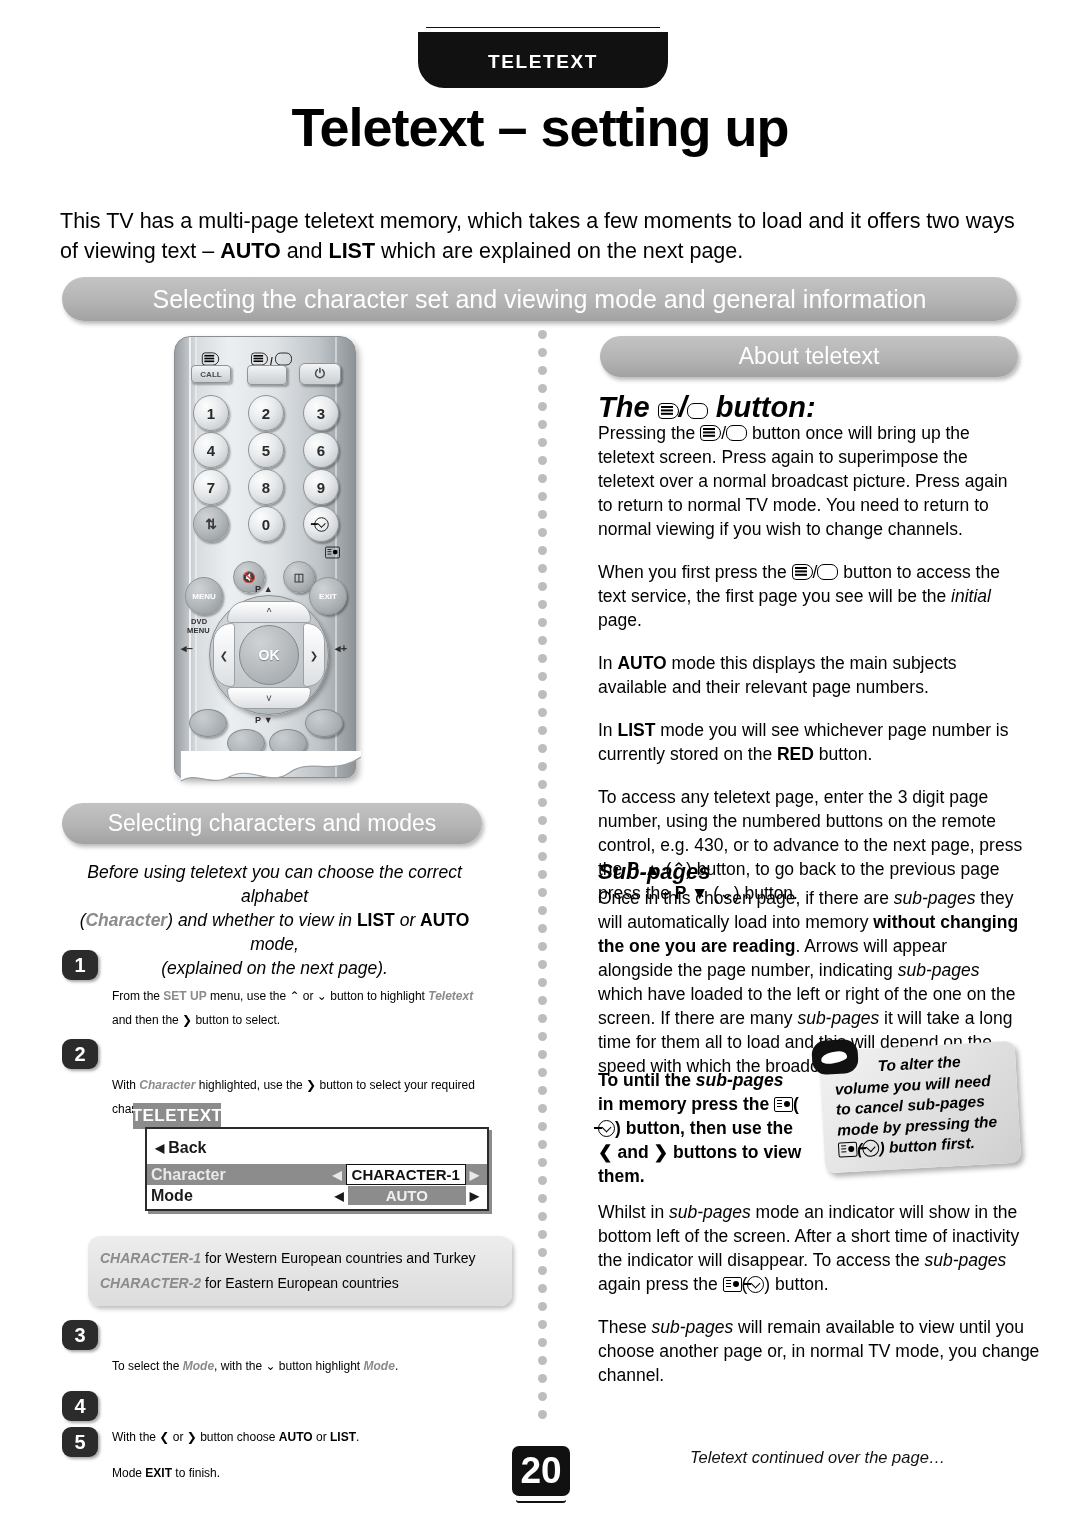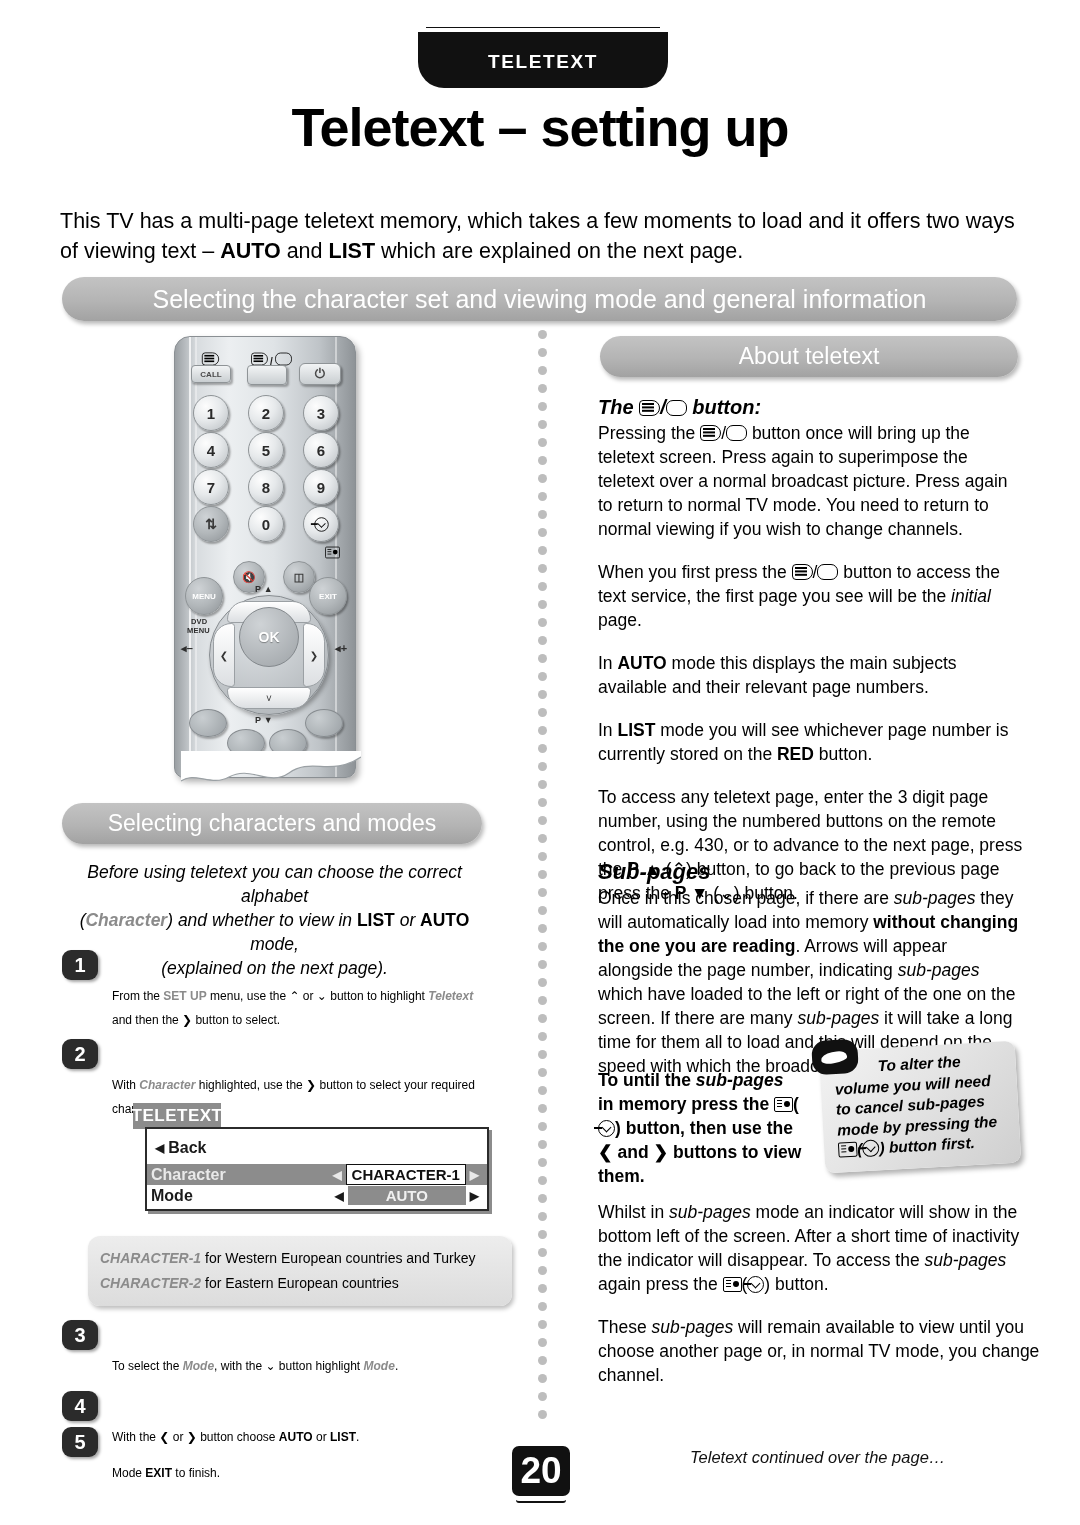--- a/index.html
+++ b/index.html
@@ -121,7 +121,7 @@
   .tb i{font-style:italic;}
 
   #about-body{left:598px;top:395px;width:425px;}
-  #about-body .sub-h{font-size:20px;font-weight:700;font-style:italic;margin:0 0 2px 0;}
+  #about-body .sub-h{font-size:29px;font-weight:700;font-style:italic;margin:0 0 2px 0;}
 
   #subpages-body{left:598px;top:860px;width:425px;}
   #subpages-col{left:598px;top:1068px;width:205px;font-weight:700;}

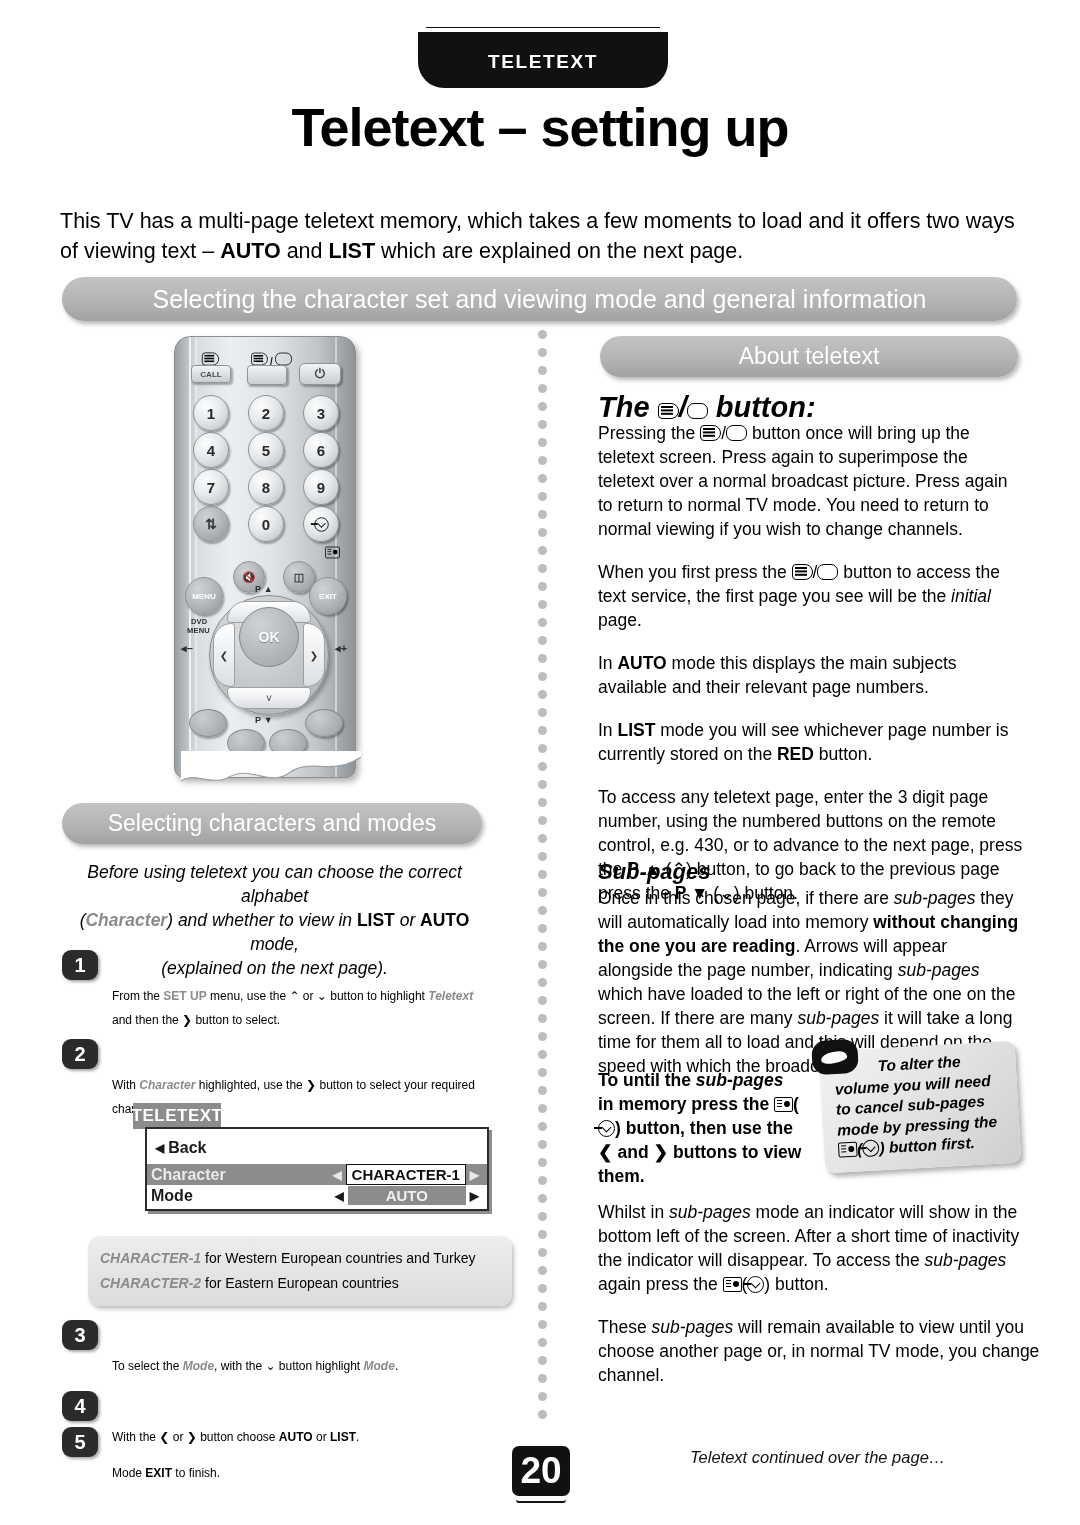--- a/index.html
+++ b/index.html
@@ -100,7 +100,7 @@
     font-size:10px;color:#333;
   }
   .ok-btn{
-    position:absolute;left:64px;top:270px;width:58px;height:58px;border-radius:50%;
+    position:absolute;left:64px;top:288px;width:58px;height:58px;border-radius:50%;
     background:radial-gradient(circle at 35% 28%,#cfd3d6,#9ea3a7);
     border:1px solid #82878b;display:flex;align-items:center;justify-content:center;
     font-size:14px;font-weight:700;color:#fff;text-shadow:0 1px 1px rgba(0,0,0,.35);

